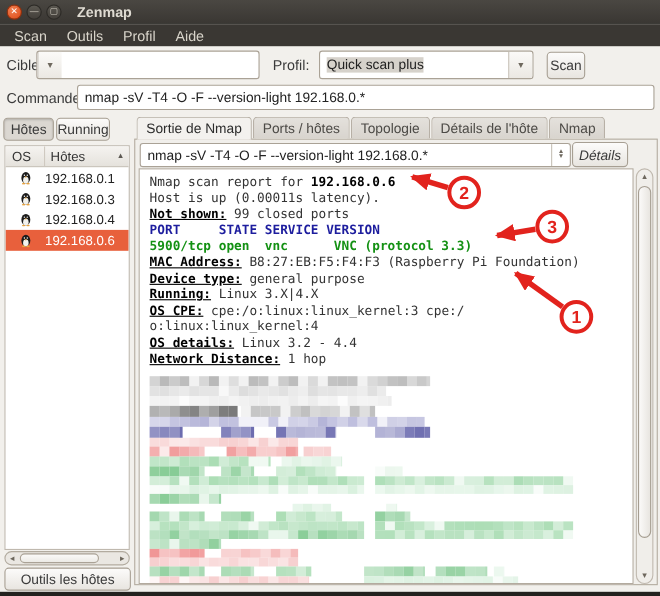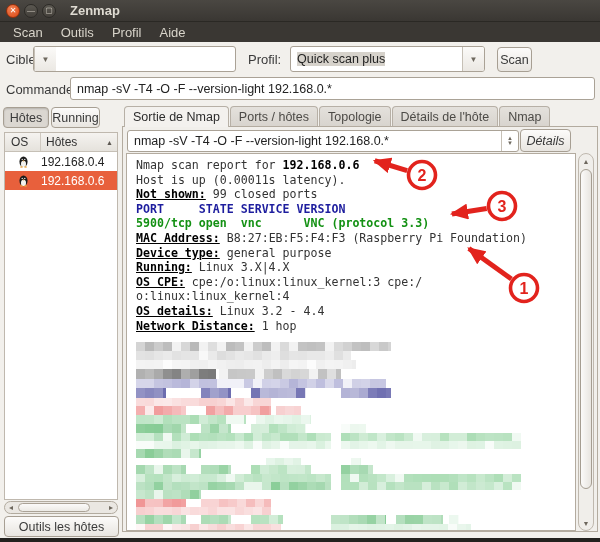--- a/index.html
+++ b/index.html
@@ -132,6 +132,20 @@
       </div>
     </div>
     <div id="host-rows">
+        <div class="host-row">
+          <span class="os-cell">
+            <svg width="13" height="13" viewBox="0 0 16 16">
+              <ellipse cx="8" cy="8.3" rx="5" ry="6.5" fill="#1b1b1b"></ellipse>
+              <ellipse cx="8" cy="11" rx="3.1" ry="3.9" fill="#f2f2ee"></ellipse>
+              <circle cx="6.4" cy="5.4" r="0.8" fill="#fff"></circle>
+              <circle cx="9.6" cy="5.4" r="0.8" fill="#fff"></circle>
+              <path d="M6.7 6.8 L9.3 6.8 L8 8.4 Z" fill="#e8a33d"></path>
+              <ellipse cx="5.5" cy="14.8" rx="1.8" ry="1" fill="#e8a33d"></ellipse>
+              <ellipse cx="10.5" cy="14.8" rx="1.8" ry="1" fill="#e8a33d"></ellipse>
+            </svg>
+          </span>
+          <span class="addr">192.168.0.1</span>
+        </div>
         <div class="host-row">
           <span class="os-cell">
             <svg width="13" height="13" viewBox="0 0 16 16">

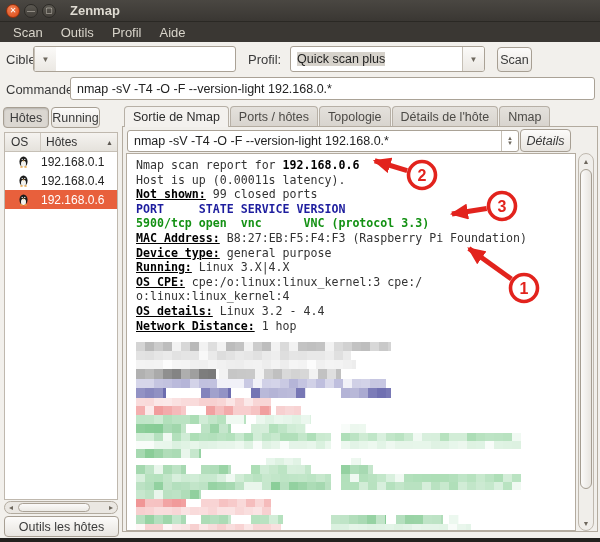--- a/index.html
+++ b/index.html
@@ -145,6 +145,20 @@
             </svg>
           </span>
           <span class="addr">192.168.0.1</span>
+        </div>
+        <div class="host-row">
+          <span class="os-cell">
+            <svg width="13" height="13" viewBox="0 0 16 16">
+              <ellipse cx="8" cy="8.3" rx="5" ry="6.5" fill="#1b1b1b"></ellipse>
+              <ellipse cx="8" cy="11" rx="3.1" ry="3.9" fill="#f2f2ee"></ellipse>
+              <circle cx="6.4" cy="5.4" r="0.8" fill="#fff"></circle>
+              <circle cx="9.6" cy="5.4" r="0.8" fill="#fff"></circle>
+              <path d="M6.7 6.8 L9.3 6.8 L8 8.4 Z" fill="#e8a33d"></path>
+              <ellipse cx="5.5" cy="14.8" rx="1.8" ry="1" fill="#e8a33d"></ellipse>
+              <ellipse cx="10.5" cy="14.8" rx="1.8" ry="1" fill="#e8a33d"></ellipse>
+            </svg>
+          </span>
+          <span class="addr">192.168.0.3</span>
         </div>
         <div class="host-row">
           <span class="os-cell">

